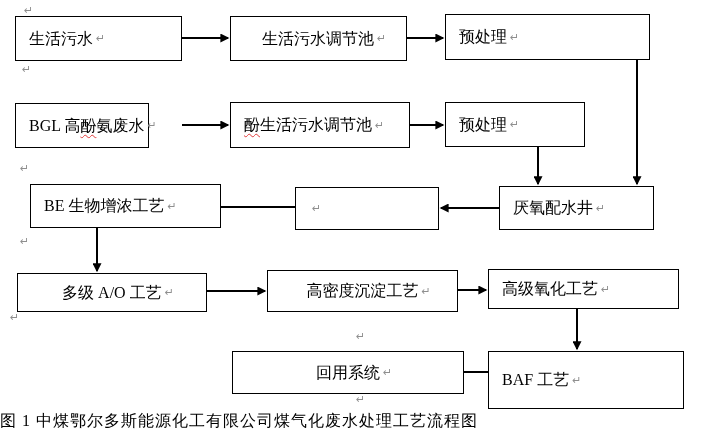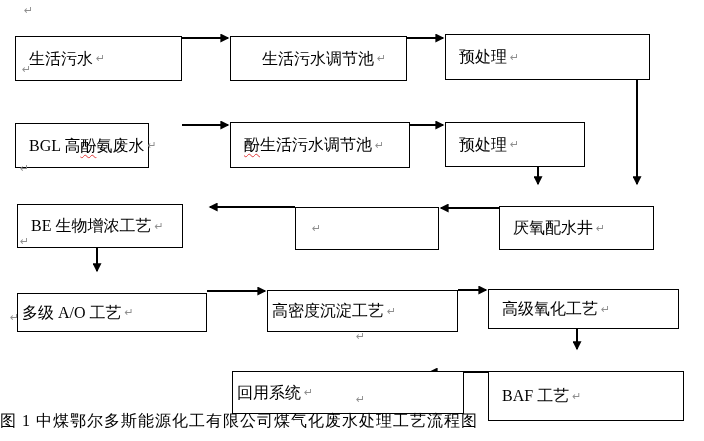--- a/index.html
+++ b/index.html
@@ -18,7 +18,7 @@
     position:absolute; box-sizing:border-box;
     border:1.5px solid var(--box_border); background:#fff;
     display:flex; align-items:center; padding-left:13px;
-    font-size:16px; white-space:nowrap; line-height:1;margin-top:20px;
+    font-size:16px; white-space:nowrap; line-height:1;
   }
   .node.center{justify-content:flex-start; padding-left:4px;}
   .node.pad-lg{padding-left:31px;}

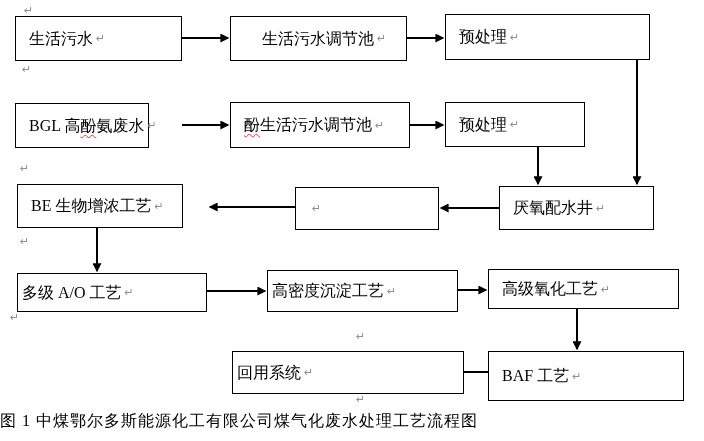--- a/index.html
+++ b/index.html
@@ -93,7 +93,7 @@
       <span class="ret">↵</span>
   </div>
 
-  <div class="node" style="left:17px;top:184px;width:166px;height:44px">
+  <div class="node" style="left:30px;top:184px;width:191px;height:44px">
     <span><span>BE 生物增浓工艺</span><span></span></span>
       <span class="ret">↵</span>
   </div>

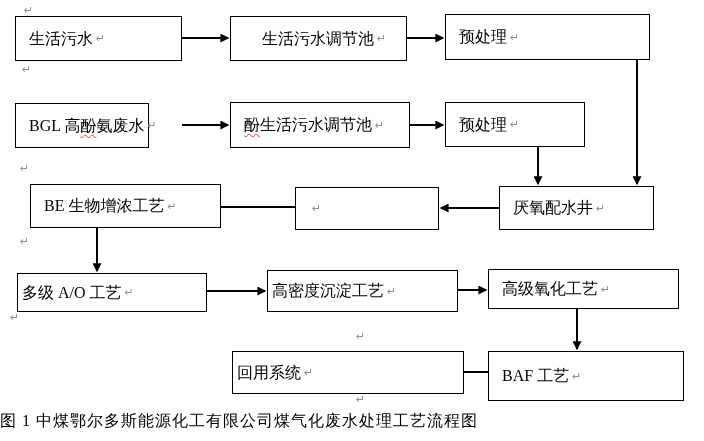--- a/index.html
+++ b/index.html
@@ -20,7 +20,7 @@
     display:flex; align-items:center; padding-left:13px;
     font-size:16px; white-space:nowrap; line-height:1;
   }
-  .node.center{justify-content:flex-start; padding-left:4px;}
+  .node.center{justify-content:center; padding-left:12px;}
   .node.pad-lg{padding-left:31px;}
   .typo{
     text-decoration:underline wavy var(--spellcheck);

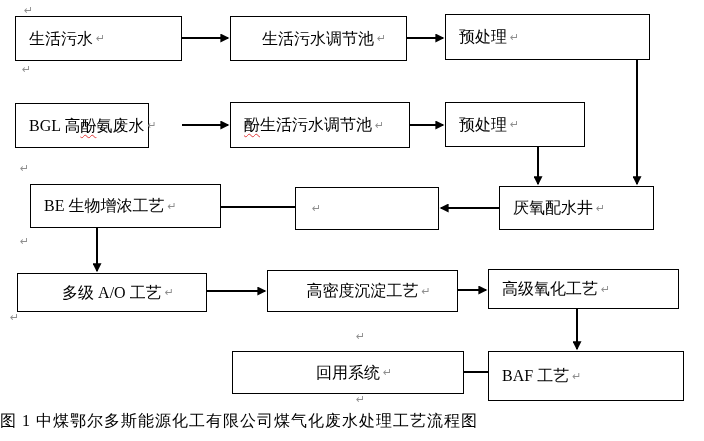--- a/index.html
+++ b/index.html
@@ -122,7 +122,7 @@
     <span><span>回用系统</span><span></span></span>
       <span class="ret">↵</span>
   </div>
-  <div class="node" style="left:488px;top:351px;width:196px;height:50px">
+  <div class="node" style="left:488px;top:351px;width:196px;height:58px">
     <span><span>BAF 工艺</span><span></span></span>
       <span class="ret">↵</span>
   </div>

